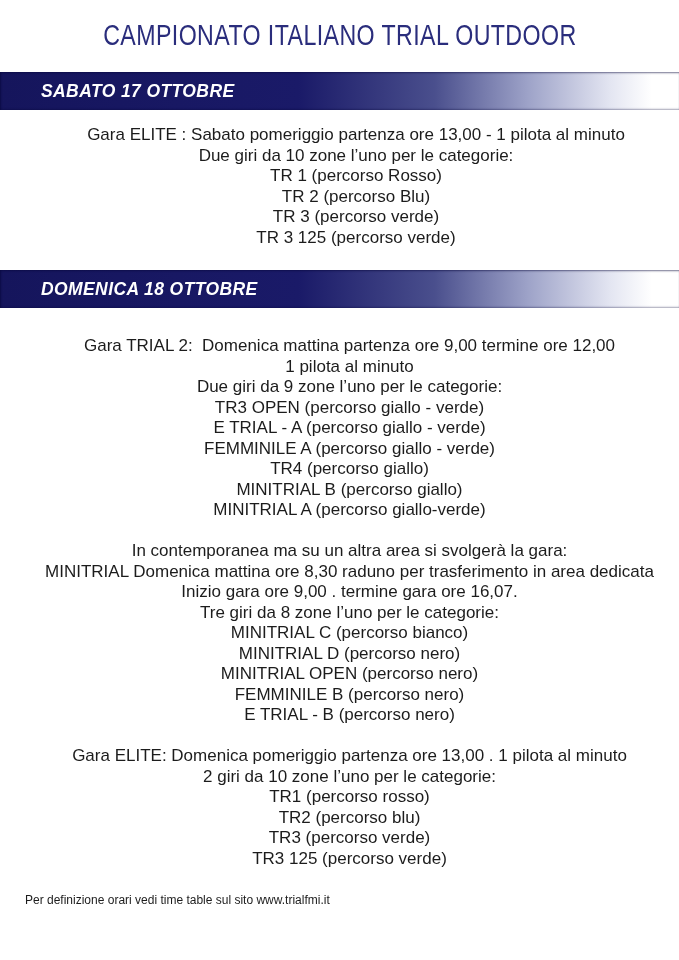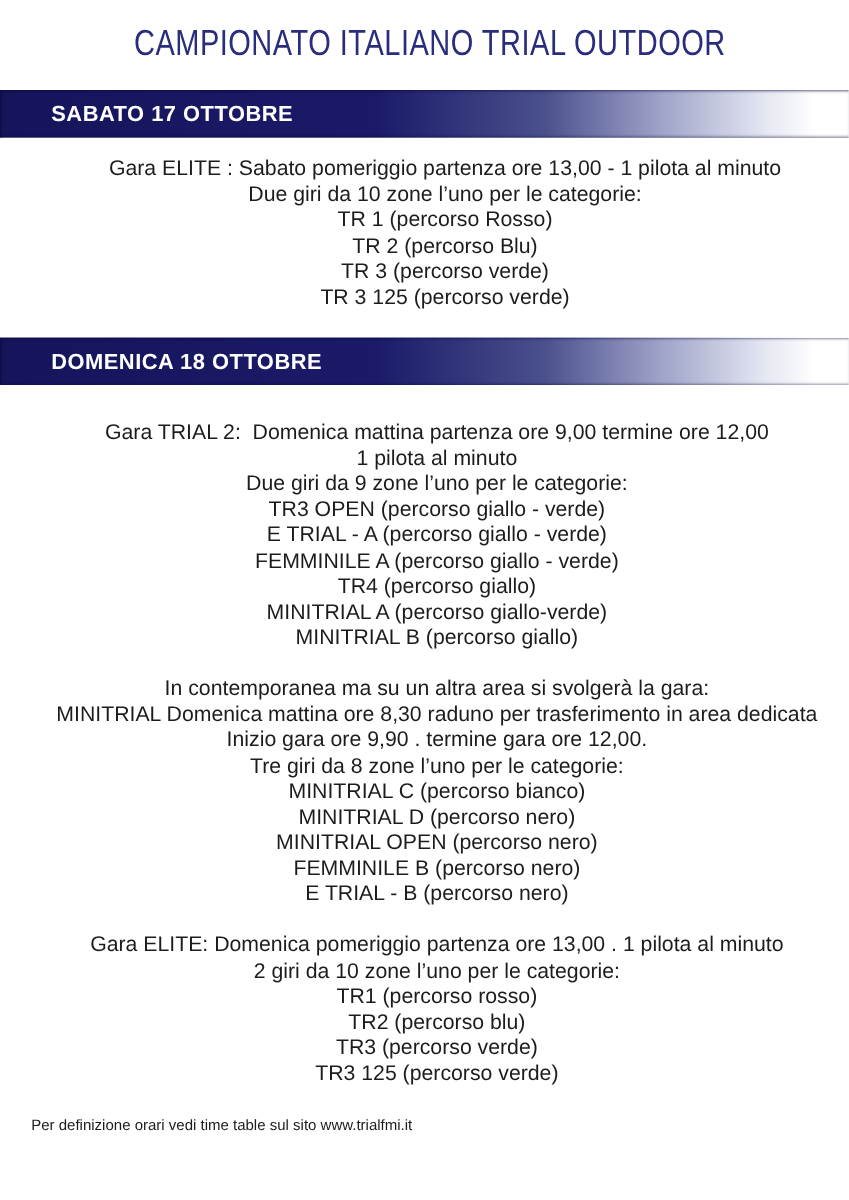--- a/index.html
+++ b/index.html
@@ -19,8 +19,8 @@
   .title-wrap {
     padding-top: 20px;
     height: 30px;
+    text-align: center;
     white-space: nowrap;
-    margin-left: 48px;
   }
   .doc-title {
     display: inline-block;

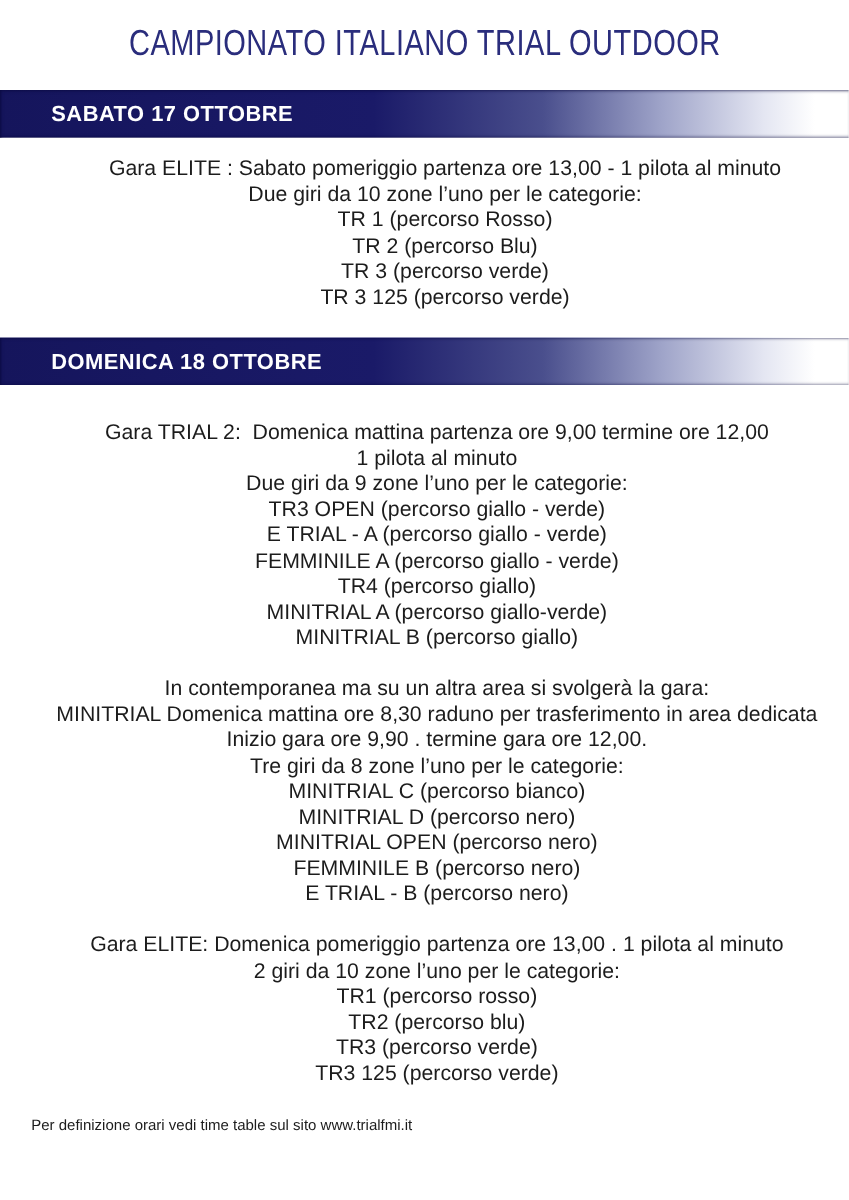--- a/index.html
+++ b/index.html
@@ -50,6 +50,7 @@
     font-size: 17.5px;
     font-weight: 700;
     letter-spacing: 0.4px;
+    font-style: italic;
   }
   .section:nth-child(1) .section-bar { margin-top: 22px; }
   .section-body {

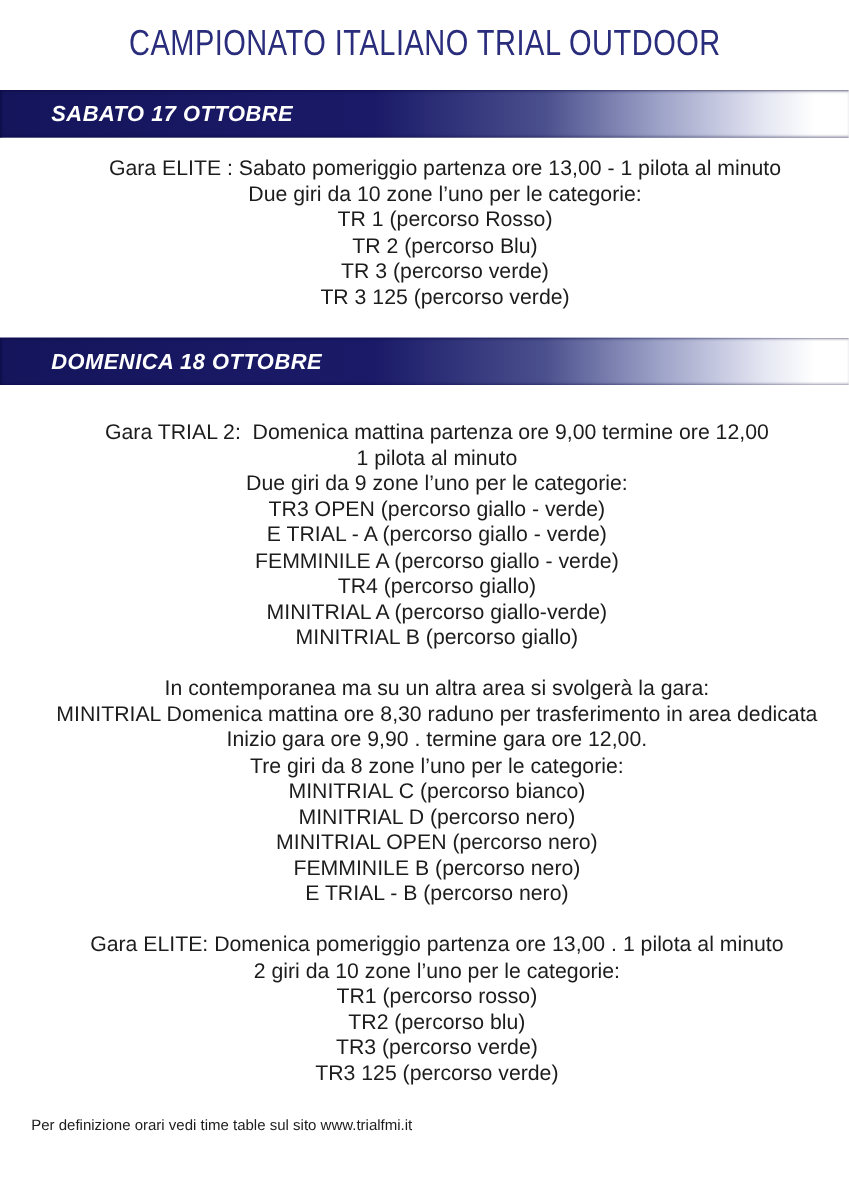--- a/index.html
+++ b/index.html
@@ -114,8 +114,8 @@
             <div class="line">E TRIAL - A (percorso giallo - verde)</div>
             <div class="line">FEMMINILE A (percorso giallo - verde)</div>
             <div class="line">TR4 (percorso giallo)</div>
+            <div class="line">MINITRIAL B (percorso giallo)</div>
             <div class="line">MINITRIAL A (percorso giallo-verde)</div>
-            <div class="line">MINITRIAL B (percorso giallo)</div>
           </div>
           <div class="paragraph">
             <div class="line">In contemporanea ma su un altra area si svolgerà la gara:</div>

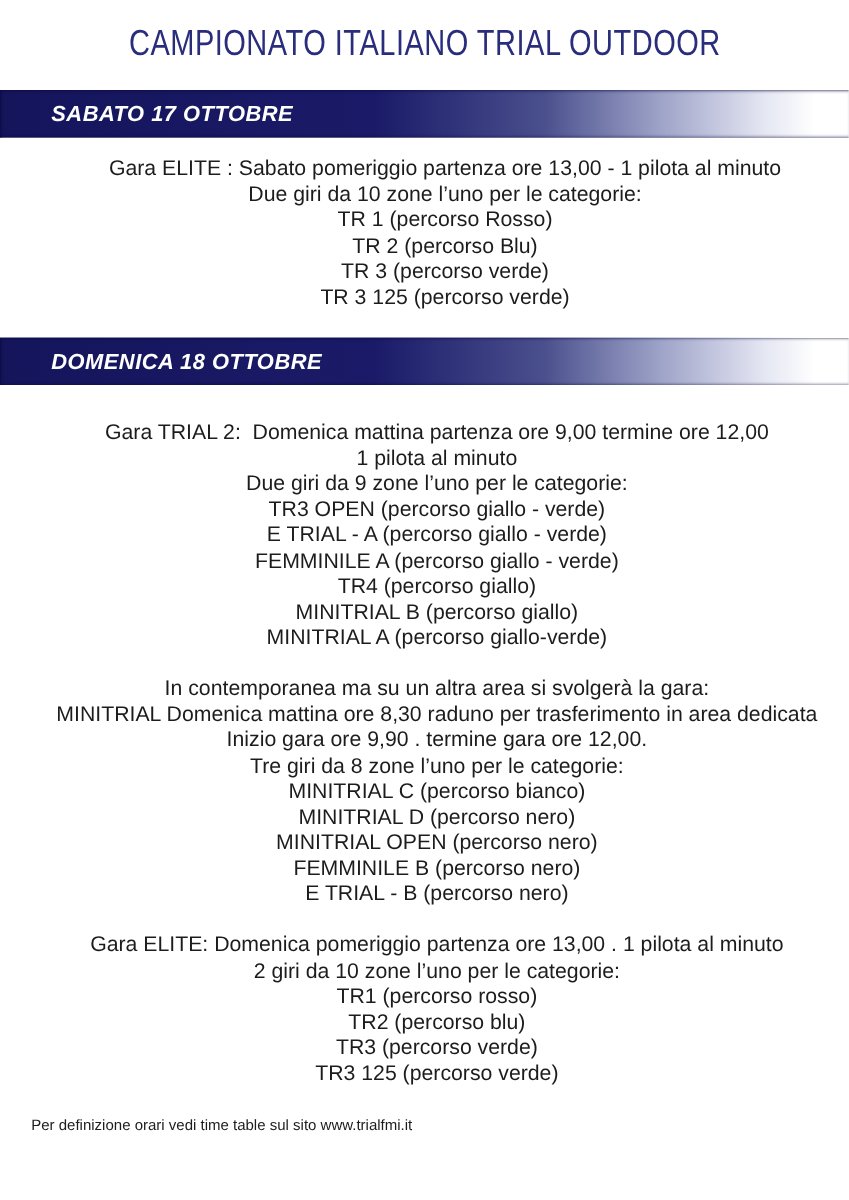--- a/index.html
+++ b/index.html
@@ -120,7 +120,7 @@
           <div class="paragraph">
             <div class="line">In contemporanea ma su un altra area si svolgerà la gara:</div>
             <div class="line">MINITRIAL Domenica mattina ore 8,30 raduno per trasferimento in area dedicata</div>
-            <div class="line">Inizio gara ore 9,90 . termine gara ore 12,00.</div>
+            <div class="line">Inizio gara ore 9,00 . termine gara ore 16,07.</div>
             <div class="line">Tre giri da 8 zone l’uno per le categorie:</div>
             <div class="line">MINITRIAL C (percorso bianco)</div>
             <div class="line">MINITRIAL D (percorso nero)</div>

